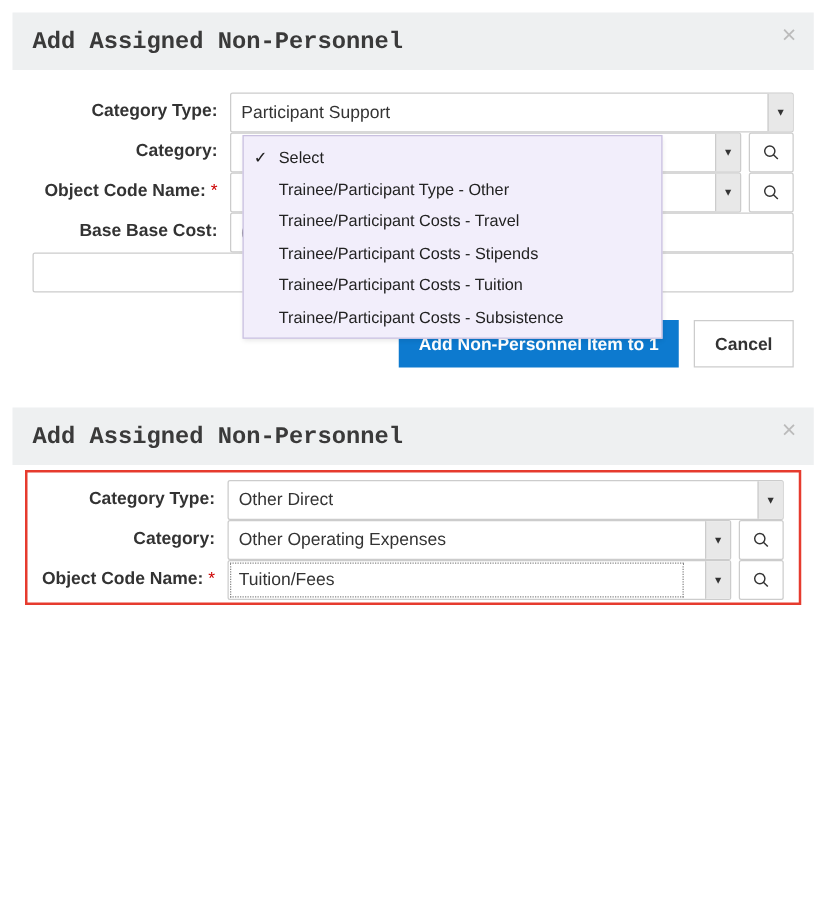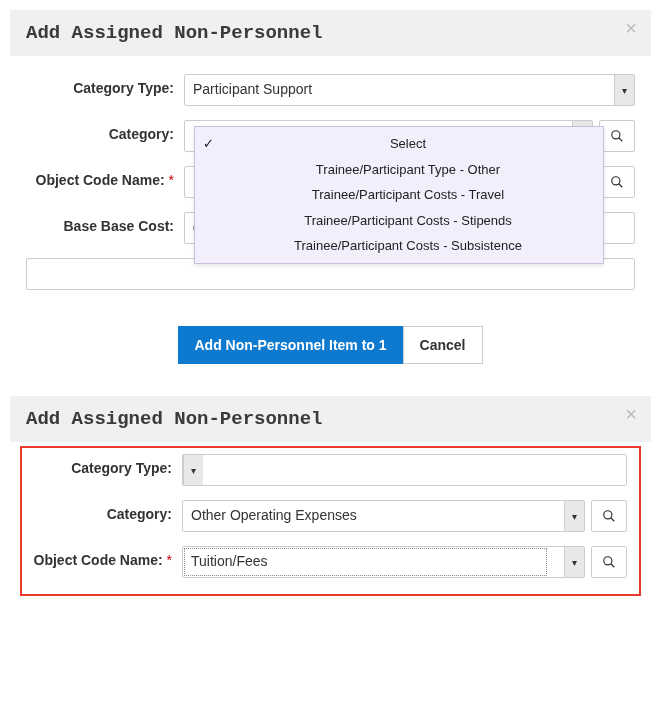--- a/index.html
+++ b/index.html
@@ -42,7 +42,7 @@
   .form-row {
     display: flex;
     align-items: flex-start;
-    margin-bottom: 14px;
+    margin-bottom: 0;
   }
   .label-col {
     width: 158px;

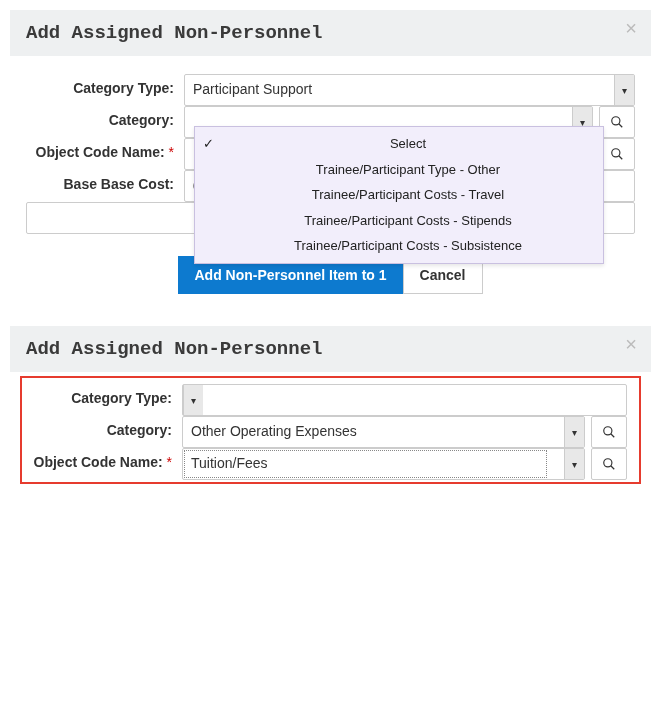--- a/index.html
+++ b/index.html
@@ -110,14 +110,13 @@
   .dropdown {
     position: absolute;
     left: 184px;
-    top: 70px;
-    width: 410px;
+    top: 52px;
+    width: 336px;
     background: #f2eefb;
     border: 1px solid #c9c0e0;
     box-shadow: 0 2px 4px rgba(0,0,0,0.1);
     z-index: 10;
     padding: 4px 0;
-    text-align: center;
   }
   .dropdown-item {
     padding: 3px 10px 3px 28px;

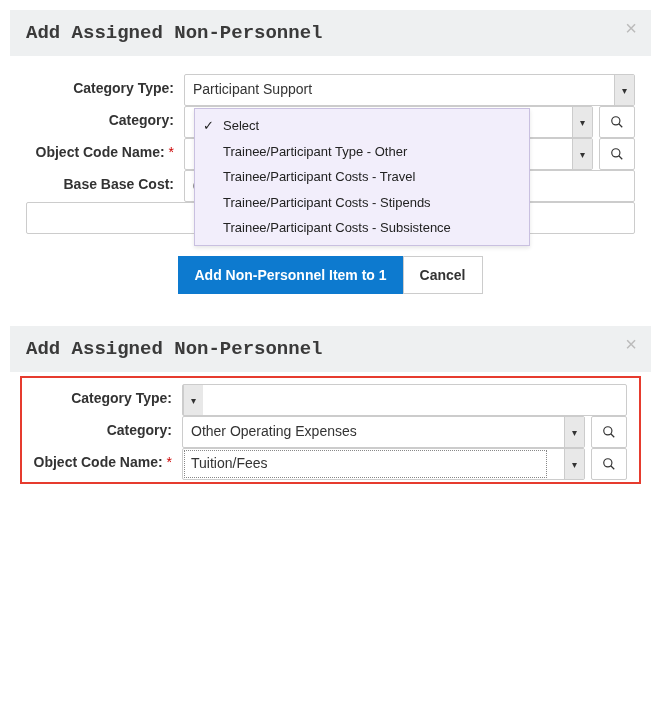--- a/index.html
+++ b/index.html
@@ -237,6 +237,7 @@
       <div class="dropdown-item">Trainee/Participant Type - Other</div>
       <div class="dropdown-item">Trainee/Participant Costs - Travel</div>
       <div class="dropdown-item">Trainee/Participant Costs - Stipends</div>
+      <div class="dropdown-item">Trainee/Participant Costs - Tuition</div>
       <div class="dropdown-item">Trainee/Participant Costs - Subsistence</div>
     </div>
 

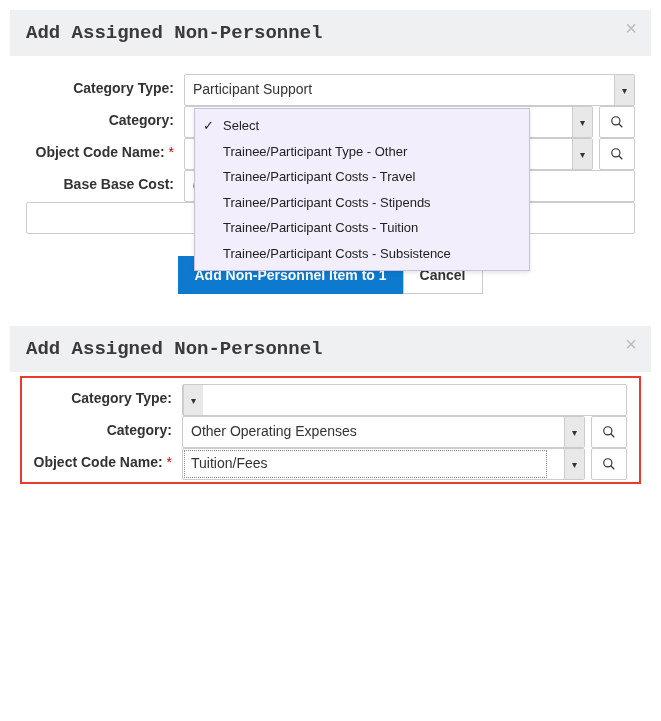--- a/index.html
+++ b/index.html
@@ -134,8 +134,8 @@
   }
   .button-row {
     display: flex;
-    justify-content: center;
-    gap: 0;
+    justify-content: flex-end;
+    gap: 12px;
     padding: 22px 0 10px 0;
   }
   .btn-primary {

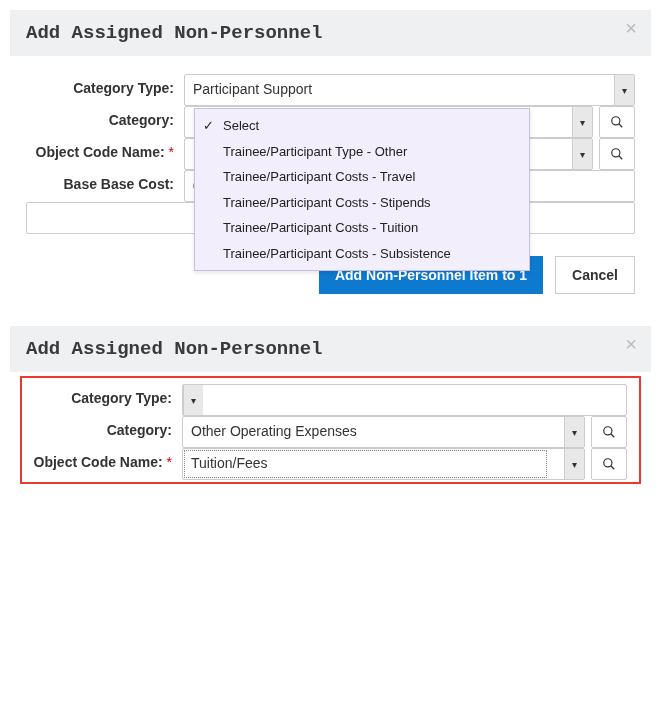--- a/index.html
+++ b/index.html
@@ -260,6 +260,7 @@
       <div class="label-col">Category Type:</div>
       <div class="field-col">
         <div class="select-like">
+          <div class="select-text">Other Direct</div>
           <div class="select-arrow">▾</div>
         </div>
       </div>

